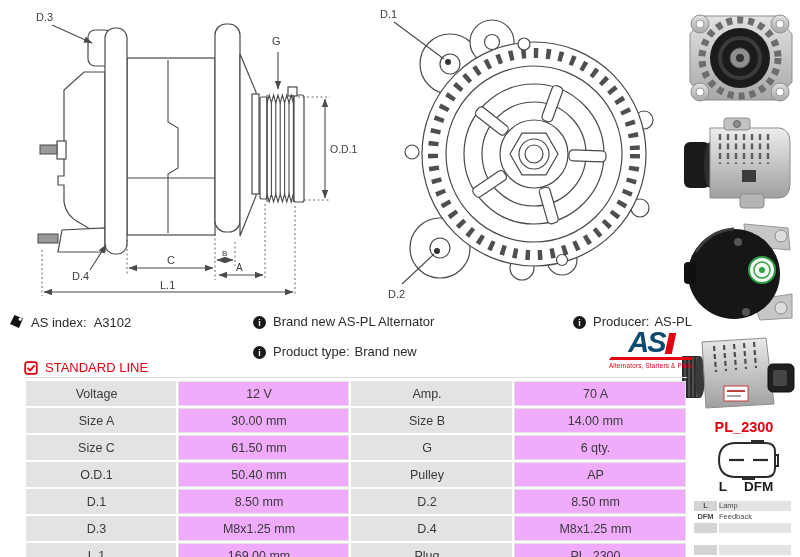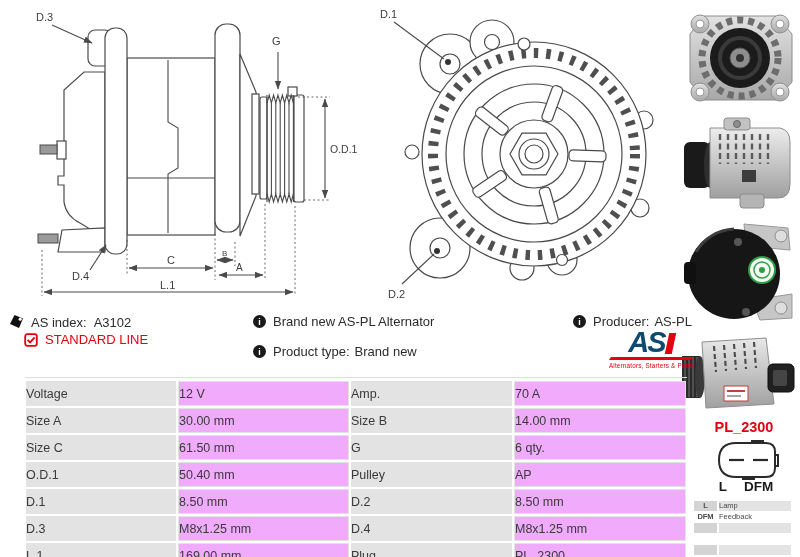--- a/index.html
+++ b/index.html
@@ -8,7 +8,7 @@
   .abs{position:absolute;}
   svg text{font-family:"Liberation Sans",sans-serif;fill:#3d3d3d;}
   
-  .inforow{display:flex;align-items:center;gap:7px;font-size:13px;color:#2b2b2b;white-space:nowrap;}
+  .inforow{display:flex;align-items:flex-end;gap:7px;font-size:13px;color:#2b2b2b;white-space:nowrap;}
   .b{font-weight:normal;}
   .red{color:#e3000f;}
   .info-ic{width:13px;height:13px;border-radius:50%;background:#1a1a1a;color:#fff;

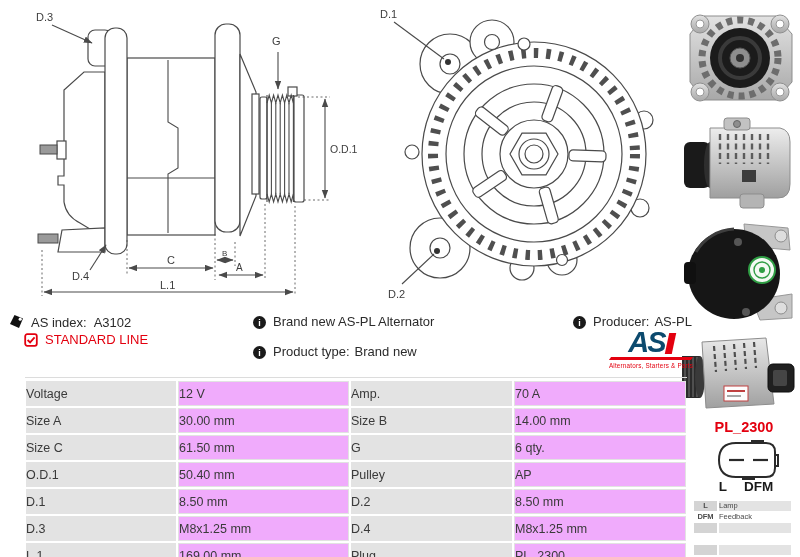--- a/index.html
+++ b/index.html
@@ -272,7 +272,7 @@
   <span class="b">A3102</span>
 </div>
 
-<div class="abs inforow" style="left:8px;top:332px;padding-left:16px;">
+<div class="abs inforow" style="left:8px;top:360px;padding-left:16px;">
   <svg width="14" height="14" viewBox="0 0 14 14">
     <rect x="1.2" y="1.2" width="11.6" height="11.6" rx="2" fill="none" stroke="#e3000f" stroke-width="1.8"></rect>
     <path d="M3.6,7 L6.1,9.4 L10.6,4.4" fill="none" stroke="#e3000f" stroke-width="1.8"></path>

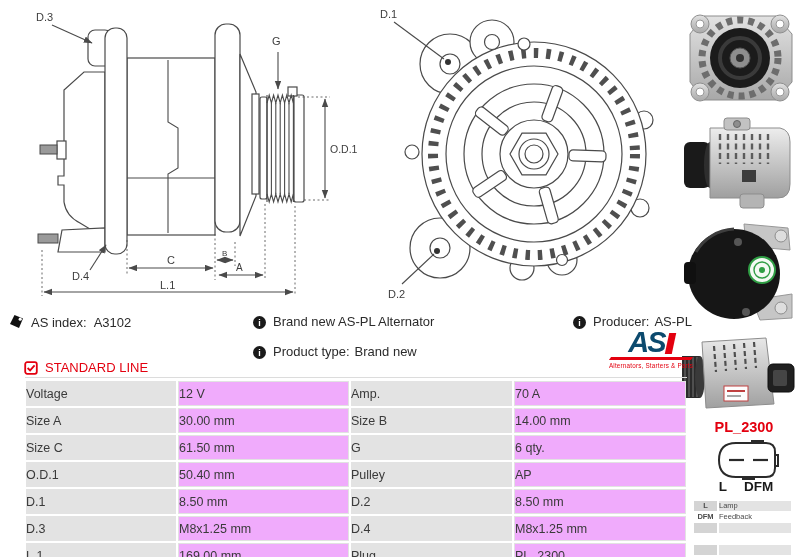--- a/index.html
+++ b/index.html
@@ -24,7 +24,7 @@
   .aslogo .tag{font-size:6.3px;color:#e3000f;letter-spacing:.2px;white-space:nowrap;}
   
   .spec{border-collapse:separate;border-spacing:2px;table-layout:fixed;width:662px;}
-  .spec td{height:23px;font-size:12.5px;text-align:left;padding:0 9px 0 0;
+  .spec td{height:23px;font-size:12.5px;text-align:center;padding:0 9px 0 0;
            overflow:hidden;white-space:nowrap;}
   .spec td.lbl{background:#e3e3e3;color:#3a3a3a;}
   .spec td.val{background:#f0abfc;border:1px solid #e2e2e2;color:#3a3a3a;}

